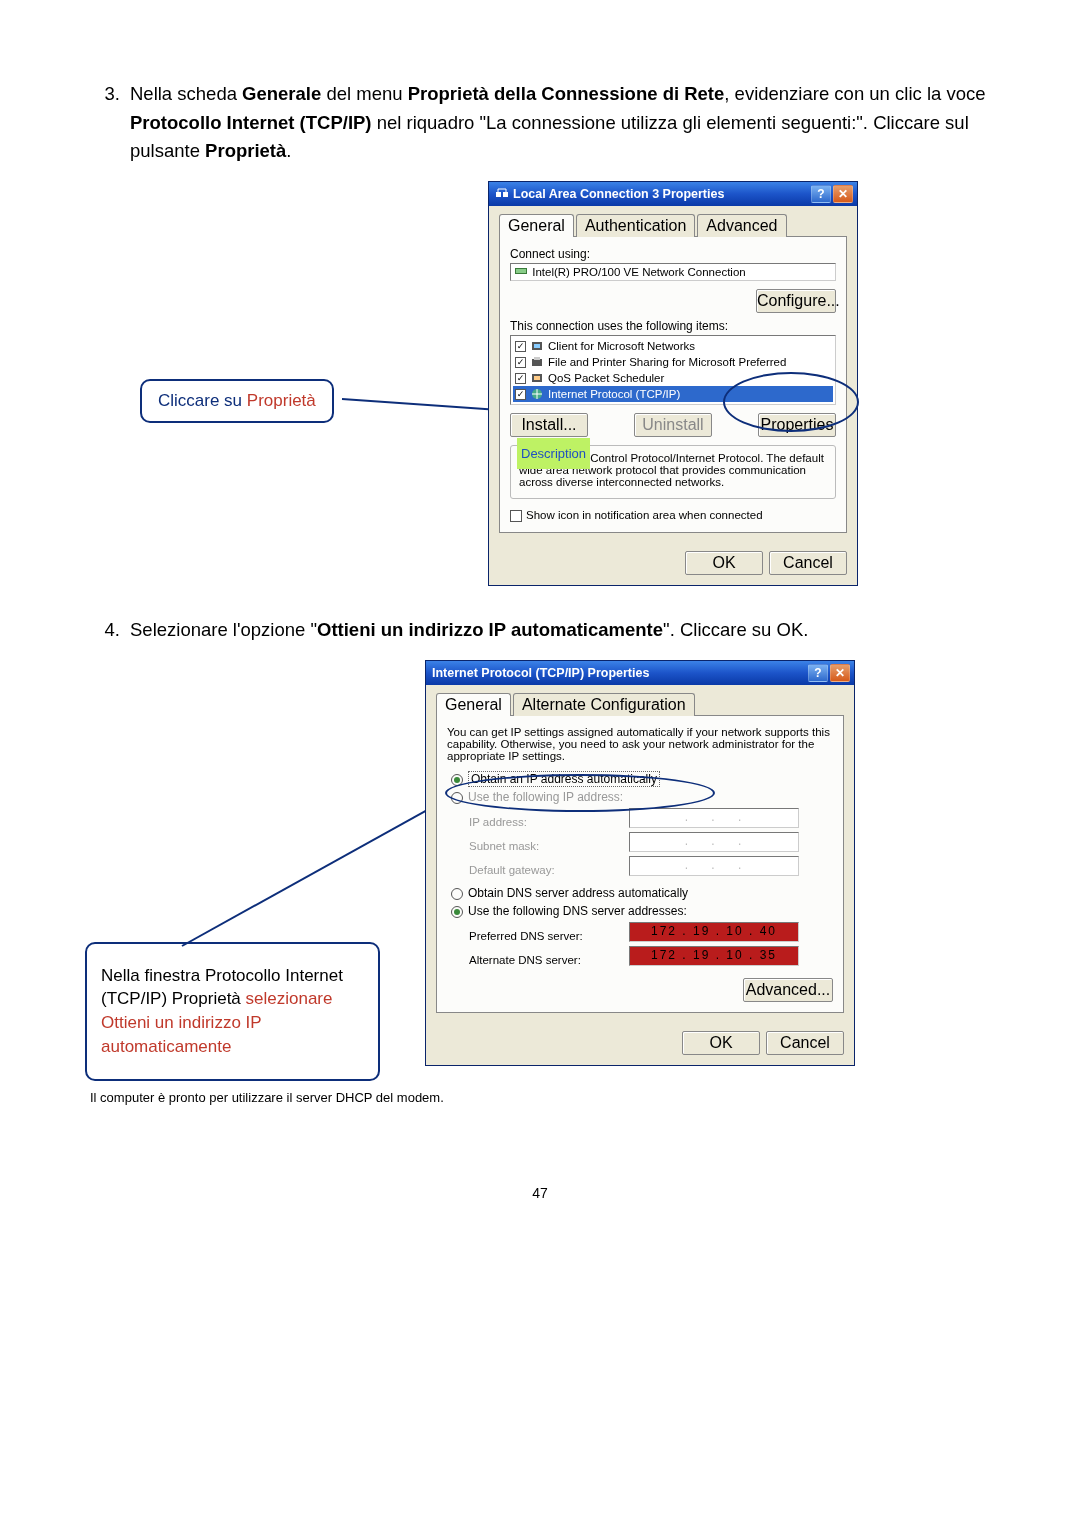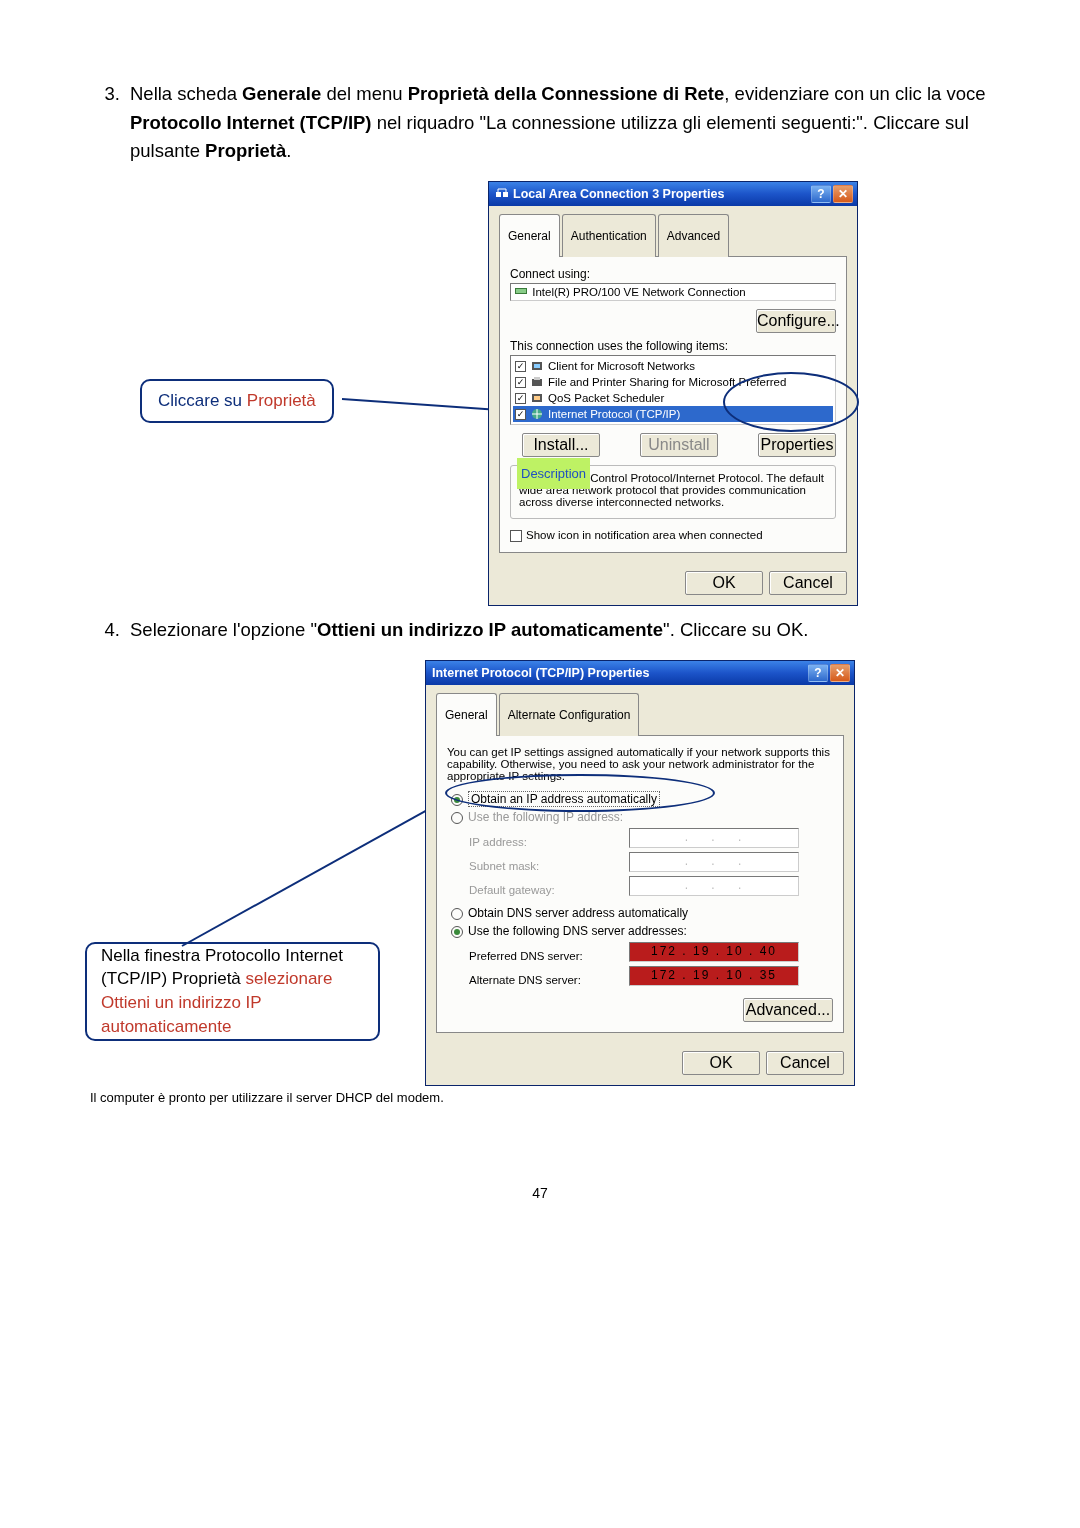--- a/index.html
+++ b/index.html
@@ -91,9 +91,9 @@
   .xp-tab {
     border: 1px solid #888;
     border-bottom: none;
-    padding: 14px 8px;
+    padding: 2px 8px;
     background: #ece9d8;
-    font-size: 12px;
+    font-size: 16px;
     border-radius: 3px 3px 0 0;
     margin-right: 2px;
   }

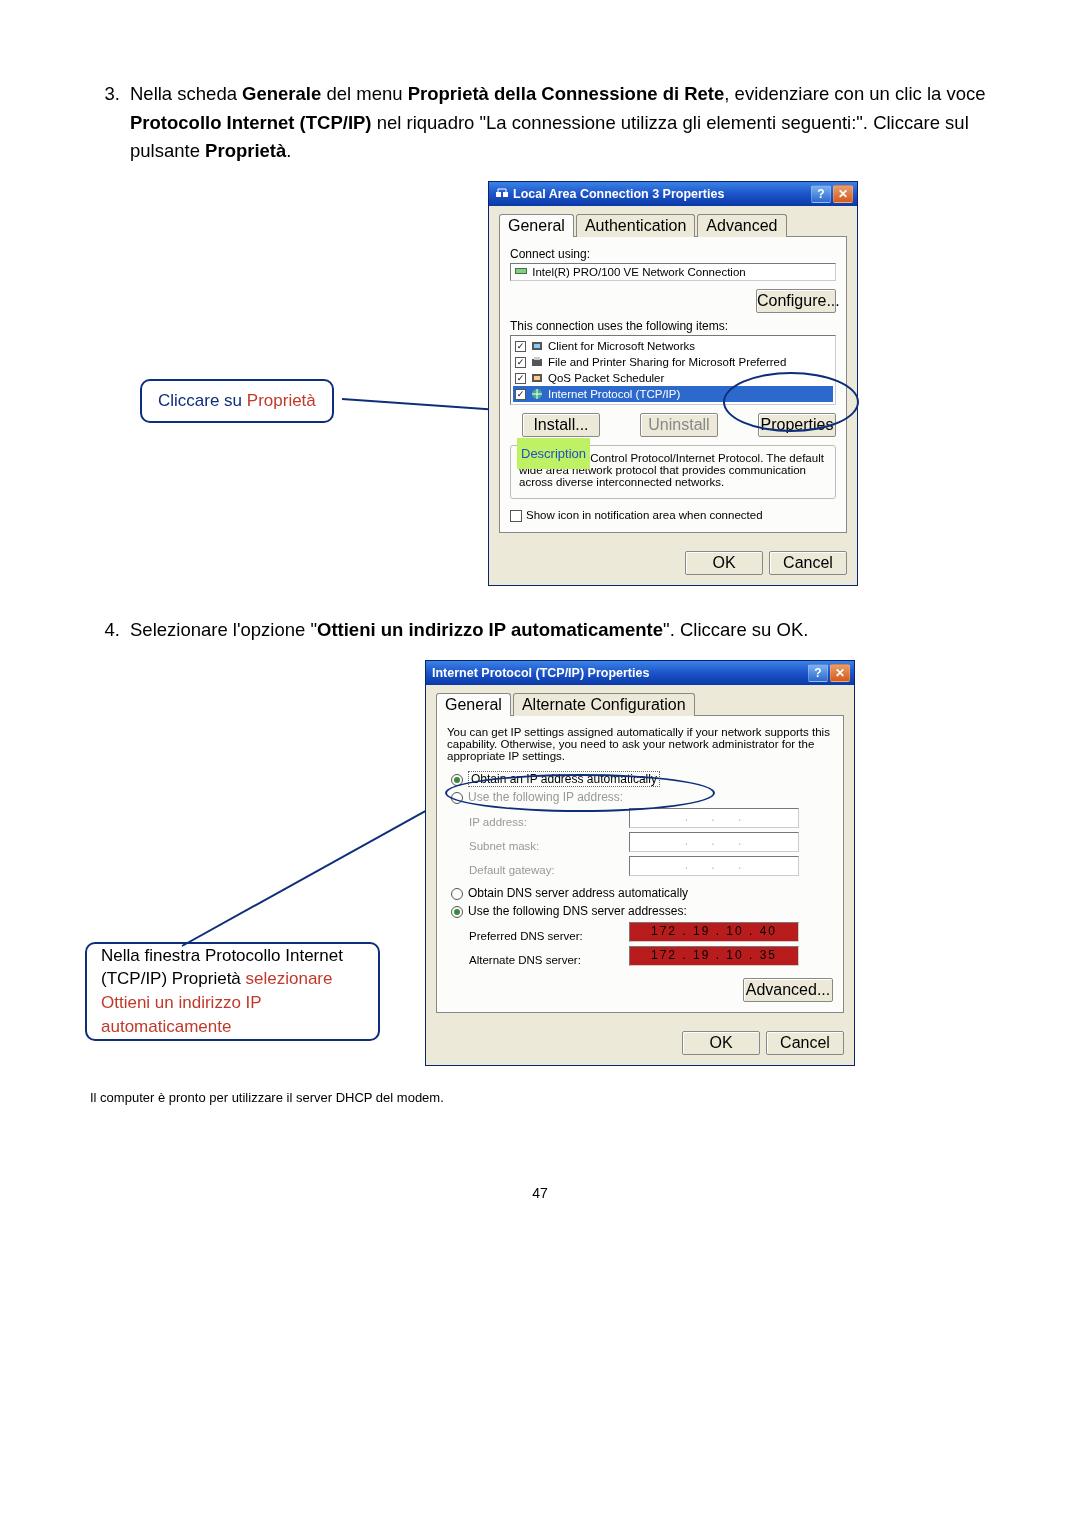--- a/index.html
+++ b/index.html
@@ -259,7 +259,7 @@
               <span>Internet Protocol (TCP/IP)</span>
             </div>
           </div>
-          <div class="btn-row" style="justify-content:flex-end;gap:40px;">
+          <div class="btn-row" style="justify-content:space-between;gap:40px;">
             <div class="xp-button">Install...</div>
             <div class="xp-button disabled">Uninstall</div>
             <div class="xp-button">Properties</div>

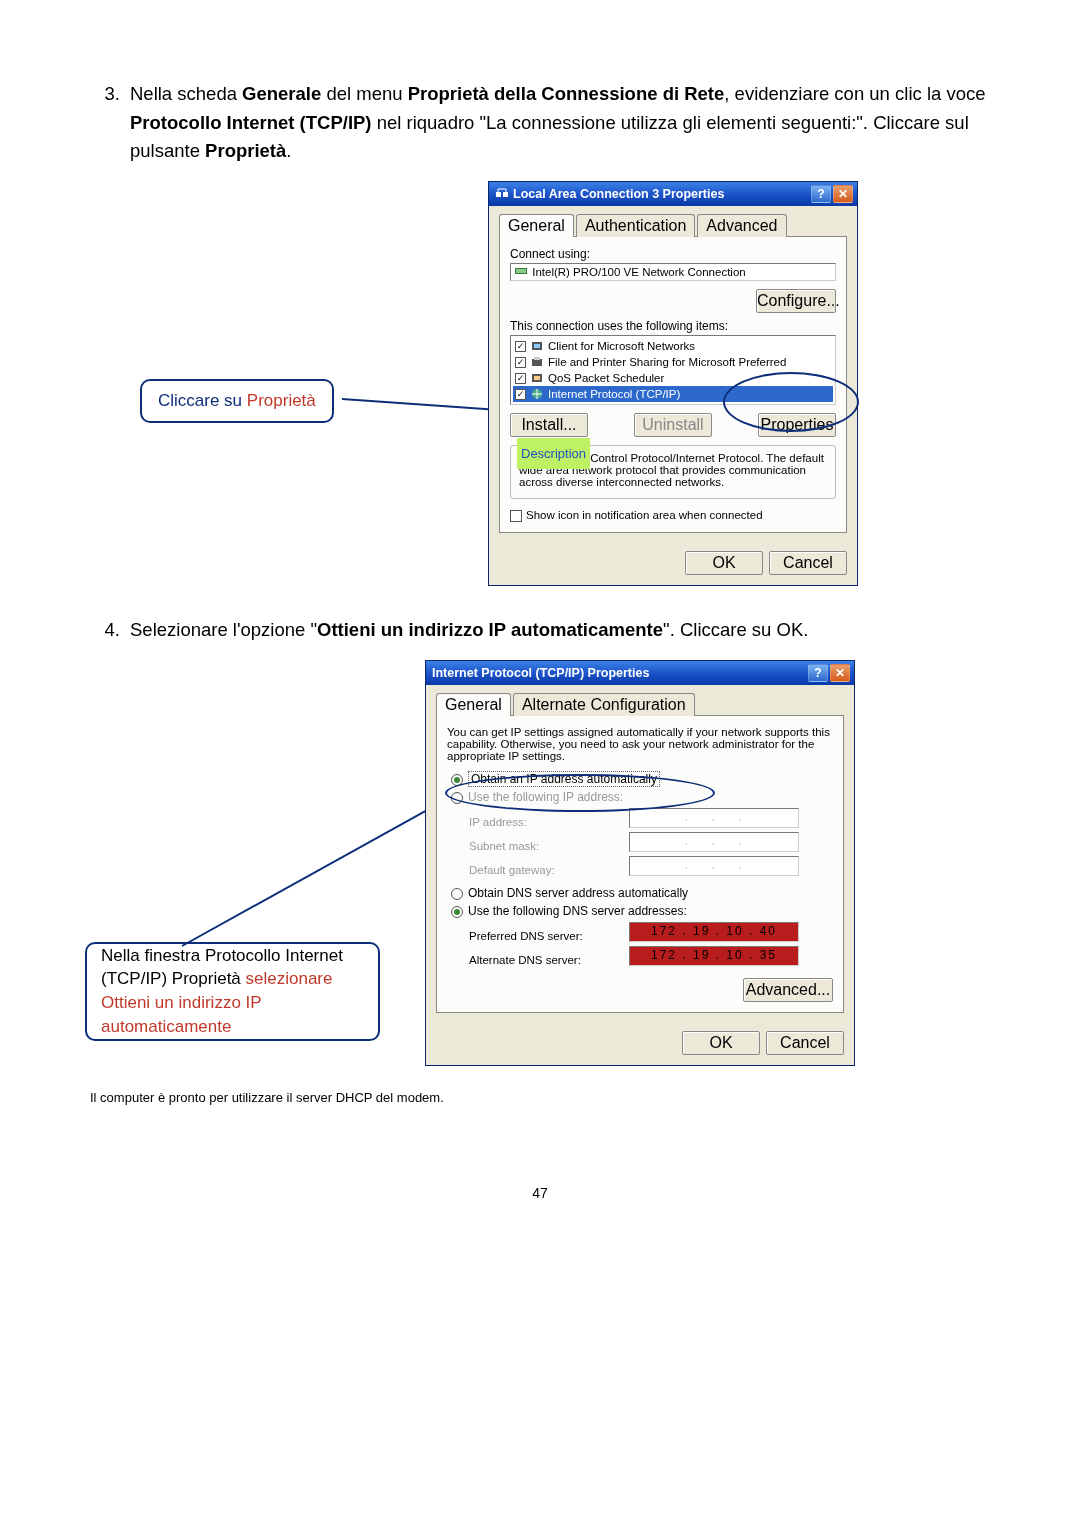--- a/index.html
+++ b/index.html
@@ -291,7 +291,7 @@
 
   <div class="figure-area-2">
 
-    <div class="callout" style="left:-5px; top:282px; width:295px; padding:0 14px; line-height:1.4;">
+    <div class="callout" style="left:-5px; top:282px; width:295px; padding:20px 14px; line-height:1.4;">
       <div>Nella finestra Protocollo Internet</div>
       <div><span>(TCP/IP) Proprietà </span><span class="red">selezionare</span></div>
       <div class="red">Ottieni un indirizzo IP</div>

